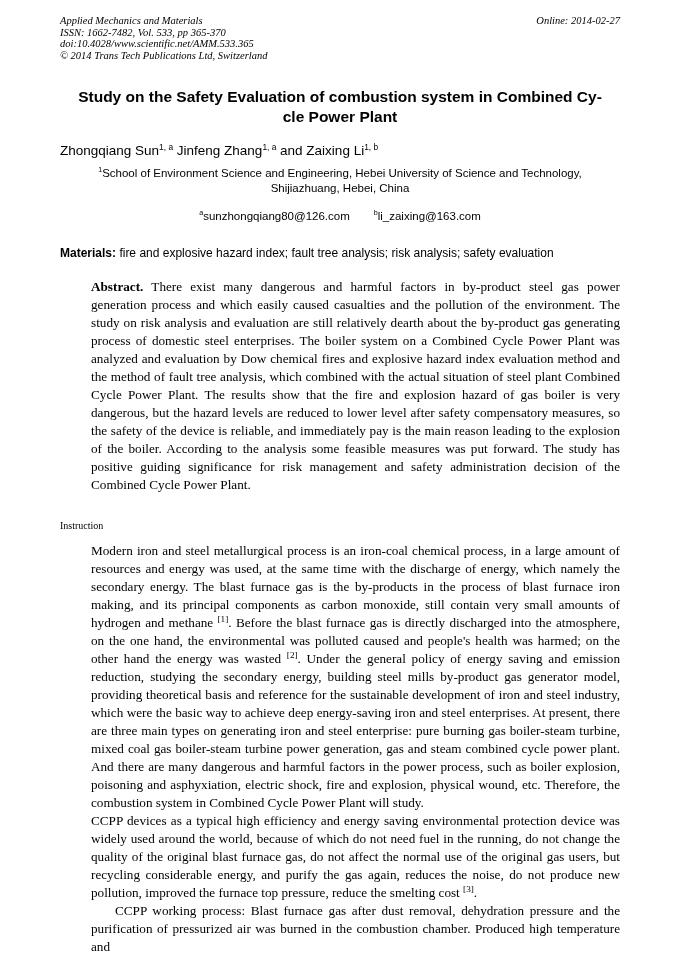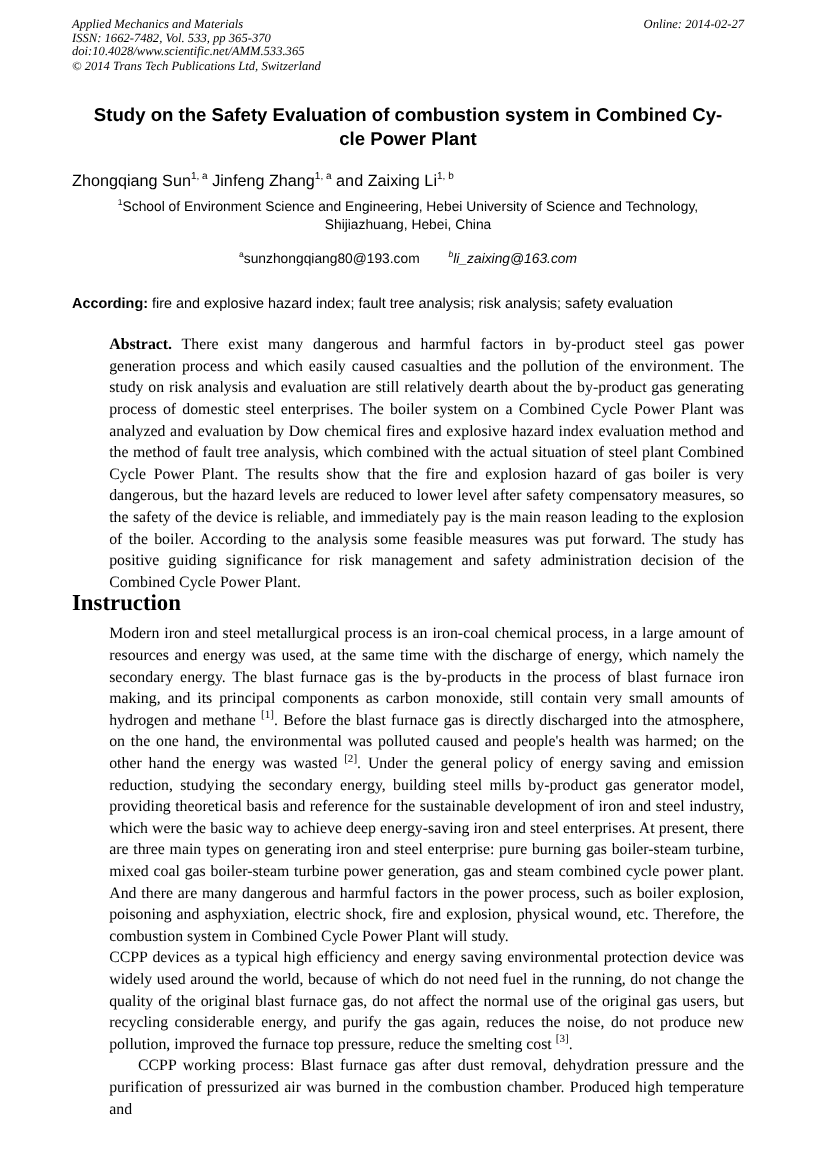--- a/index.html
+++ b/index.html
@@ -110,7 +110,7 @@
 
   <div class="affiliation"><sup>1</sup><span>School of Environment Science and Engineering, Hebei University of Science and Technology, Shijiazhuang, Hebei, China</span></div>
 
-  <div class="emails"><span class="email-group"><sup>a</sup><span>sunzhongqiang80@193.com</span></span><span class="email-group email-gap"><sup>b</sup><span>li_zaixing@163.com</span></span></div>
+  <div class="emails"><span class="email-group"><sup>a</sup><span>sunzhongqiang80@126.com</span></span><span class="email-group email-gap"><sup>b</sup><span>li_zaixing@163.com</span></span></div>
 
   <p class="keywords"><span class="kw-label">According:</span>
     <span>fire and explosive hazard index; fault tree analysis; risk analysis; safety evaluation</span></p>

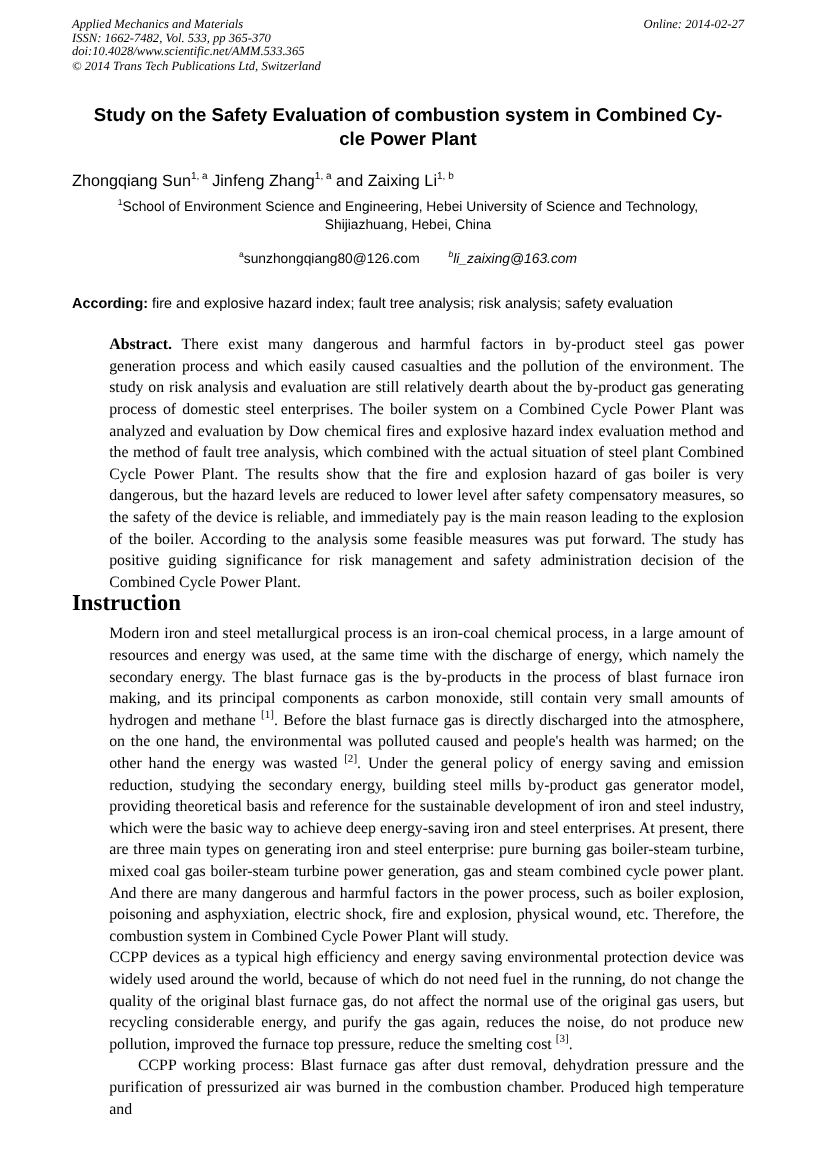--- a/index.html
+++ b/index.html
@@ -57,7 +57,7 @@
     font-size: 11.5px;
     line-height: 14px;
   }
-  .email-gap { margin-left: 24px; font-style: italic; }
+  .email-gap { margin-left: 24px; }
   
   .keywords {
     margin-top: 23px;

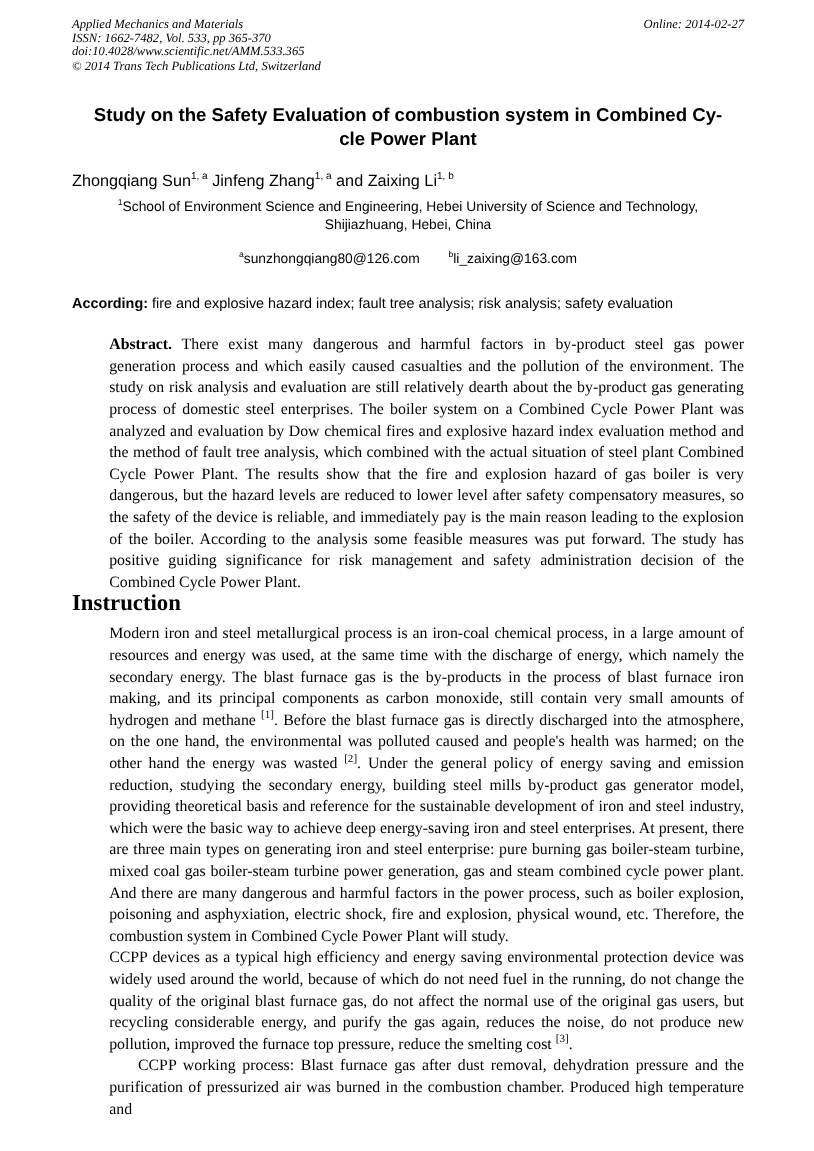--- a/index.html
+++ b/index.html
@@ -112,7 +112,7 @@
 
   <div class="emails"><span class="email-group"><sup>a</sup><span>sunzhongqiang80@126.com</span></span><span class="email-group email-gap"><sup>b</sup><span>li_zaixing@163.com</span></span></div>
 
-  <p class="keywords"><span class="kw-label">According:</span>
+  <p class="keywords"><span class="kw-label">Materials:</span>
     <span>fire and explosive hazard index; fault tree analysis; risk analysis; safety evaluation</span></p>
 
   <p class="body-text abstract"><span class="para-label">Abstract.</span>

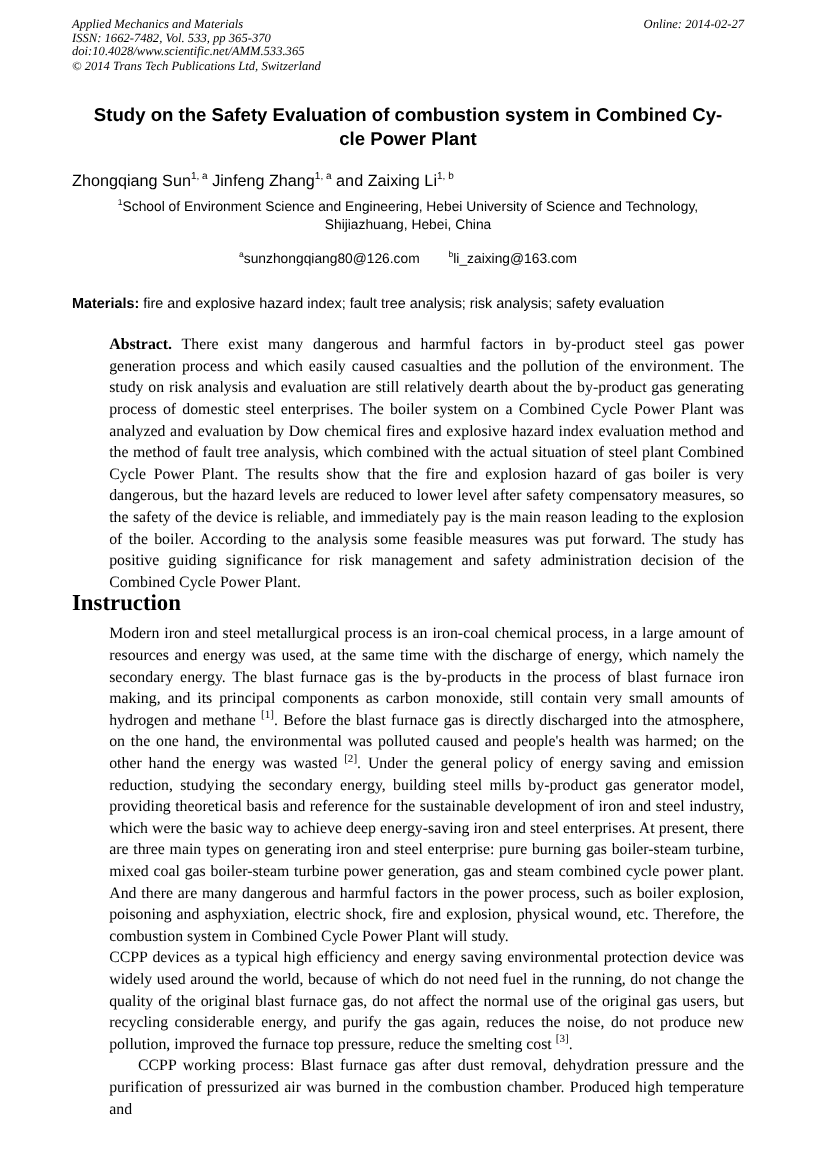--- a/index.html
+++ b/index.html
@@ -76,9 +76,10 @@
   .abstract { margin-top: 17px; }
   .para-label { font-weight: bold; }
   .section-heading {
+    margin-top: 23px;
     margin-bottom: 7px;
-    font-size: 19px;
-    font-weight: bold;
+    font-size: 10px;
+    font-weight: normal;
     line-height: 18px;
   }
   .ref { font-size: 0.7em; vertical-align: super; line-height: 0; }

